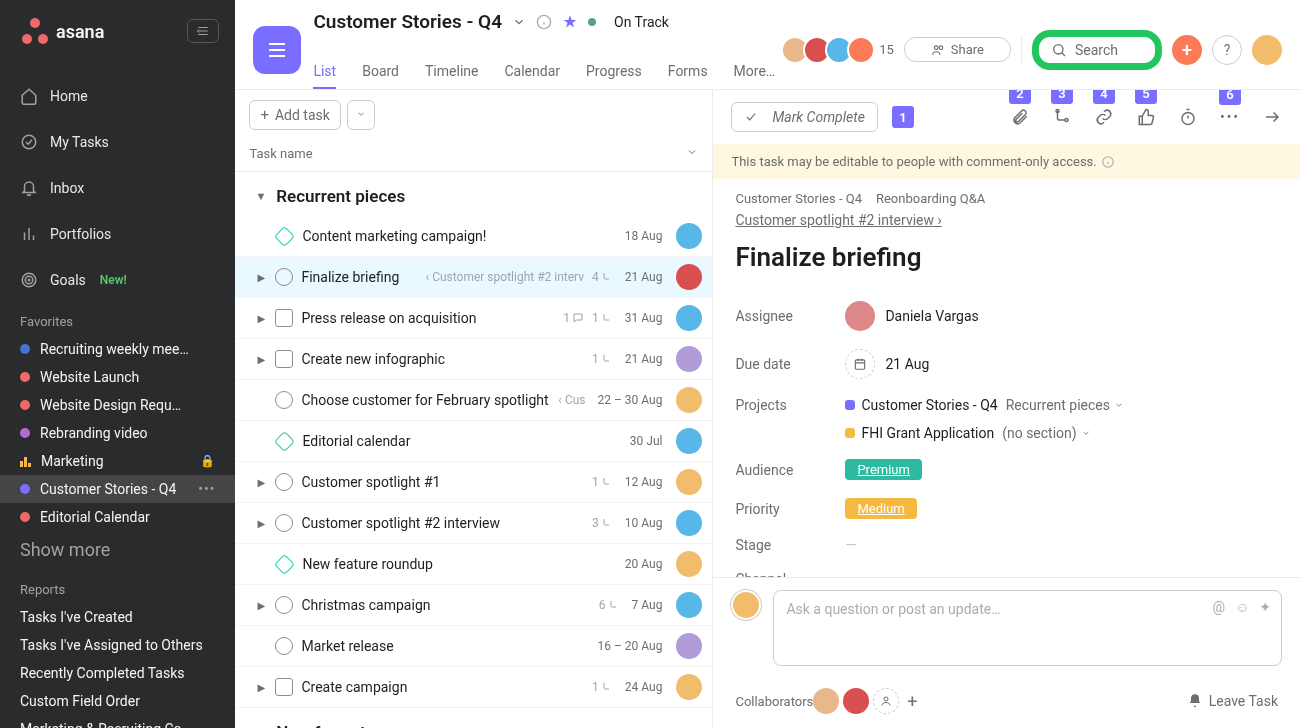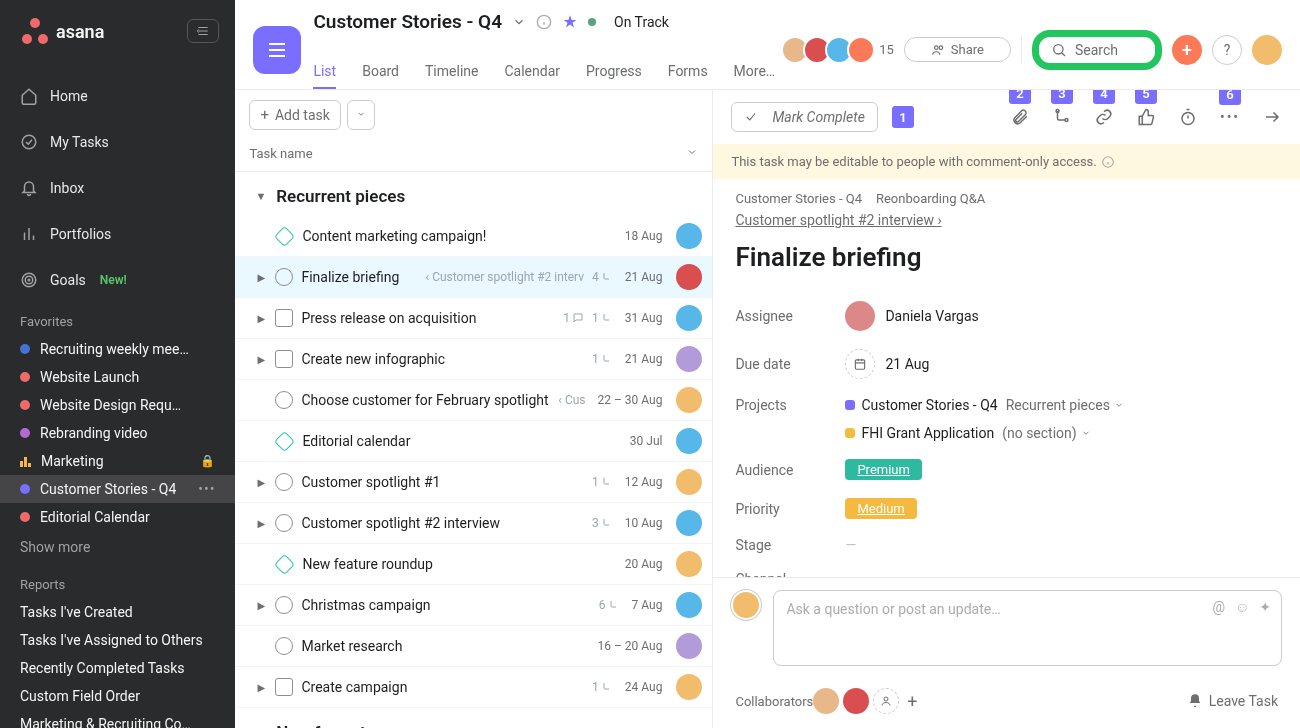--- a/index.html
+++ b/index.html
@@ -31,7 +31,7 @@
 .fav-bars span:nth-child(3){height:4px;}
 .lock-icon { margin-left:auto; color:#a2a0a2; font-size:12px;}
 .more-icon { margin-left:auto; color:#a2a0a2; font-size:14px; letter-spacing:1px;}
-.showmore { padding: 8px 20px; color:#a2a0a2; font-size:14px; cursor:pointer;}
+.showmore { padding: 8px 20px; color:#a2a0a2; font-size:18px; cursor:pointer;}
 .report-item { padding: 6px 20px; cursor:pointer; white-space:nowrap; overflow:hidden; text-overflow:ellipsis;}
 
 

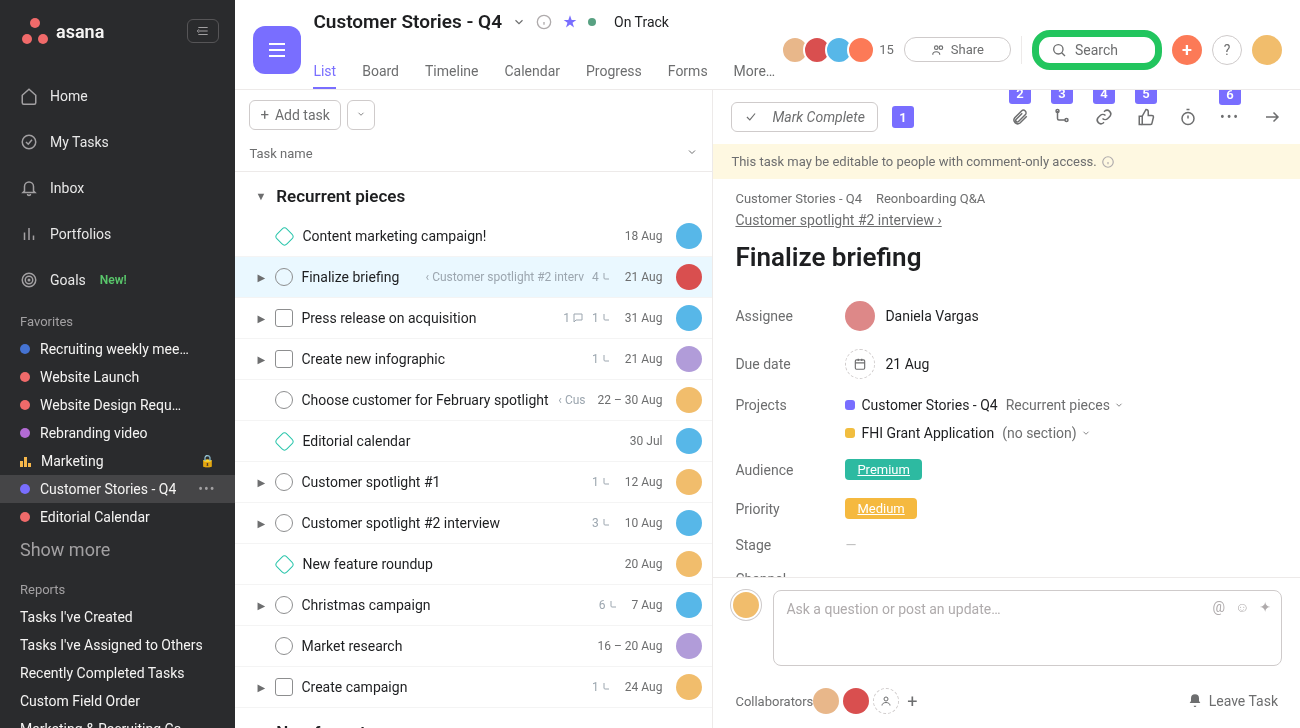--- a/index.html
+++ b/index.html
@@ -421,7 +421,7 @@
           <div class="task-row">
             <span class="task-caret"></span>
             <span class="check"></span>
-            <span class="task-name">Market research</span> 
+            <span class="task-name">Market release</span> 
             <span class="due">16 – 20 Aug</span>
             <span class="row-av" style="background:#b19cd9"></span>
           </div>

